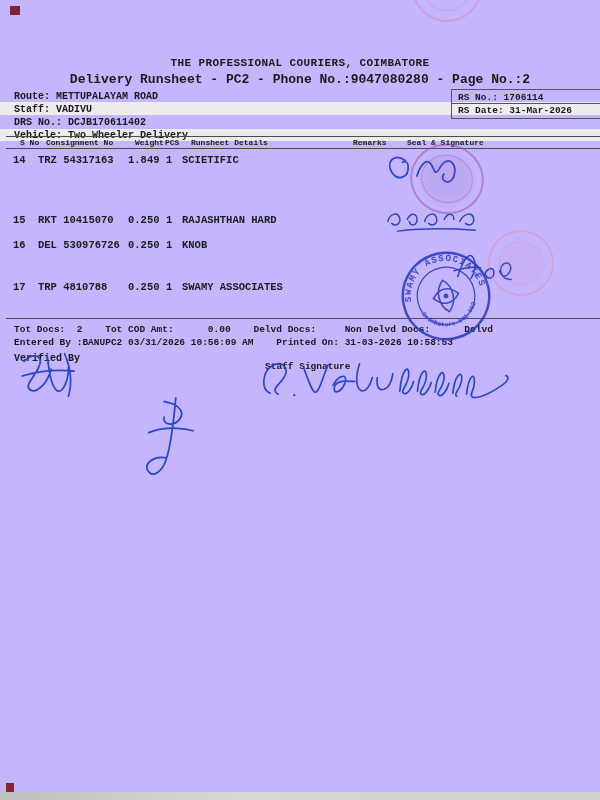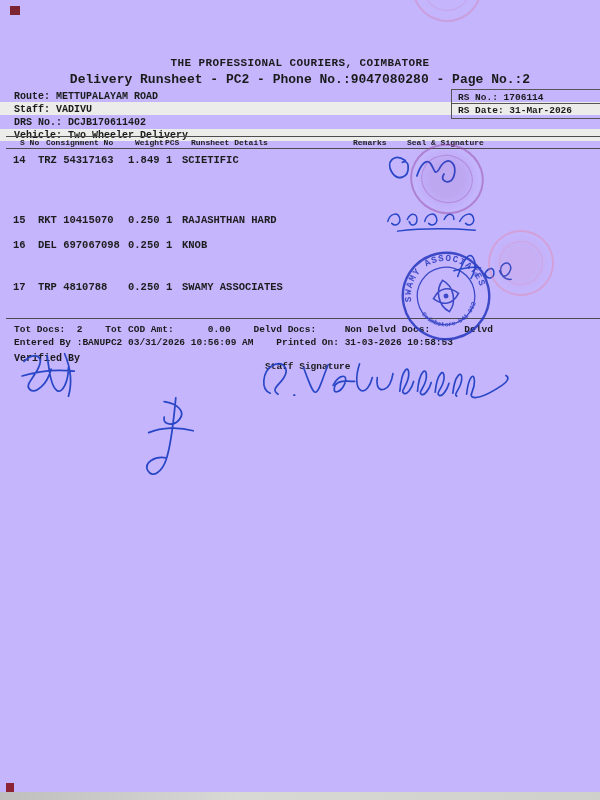--- a/index.html
+++ b/index.html
@@ -96,7 +96,7 @@
   </div>
   <div class="row" style="top:239px;">
     <span class="c-sno">16</span>
-    <span class="c-con">DEL 697067098</span>
+    <span class="c-con">DEL 530976726</span>
     <span class="c-wt">0.250</span>
     <span class="c-pcs">1</span>
     <span class="c-name">KNOB</span>

